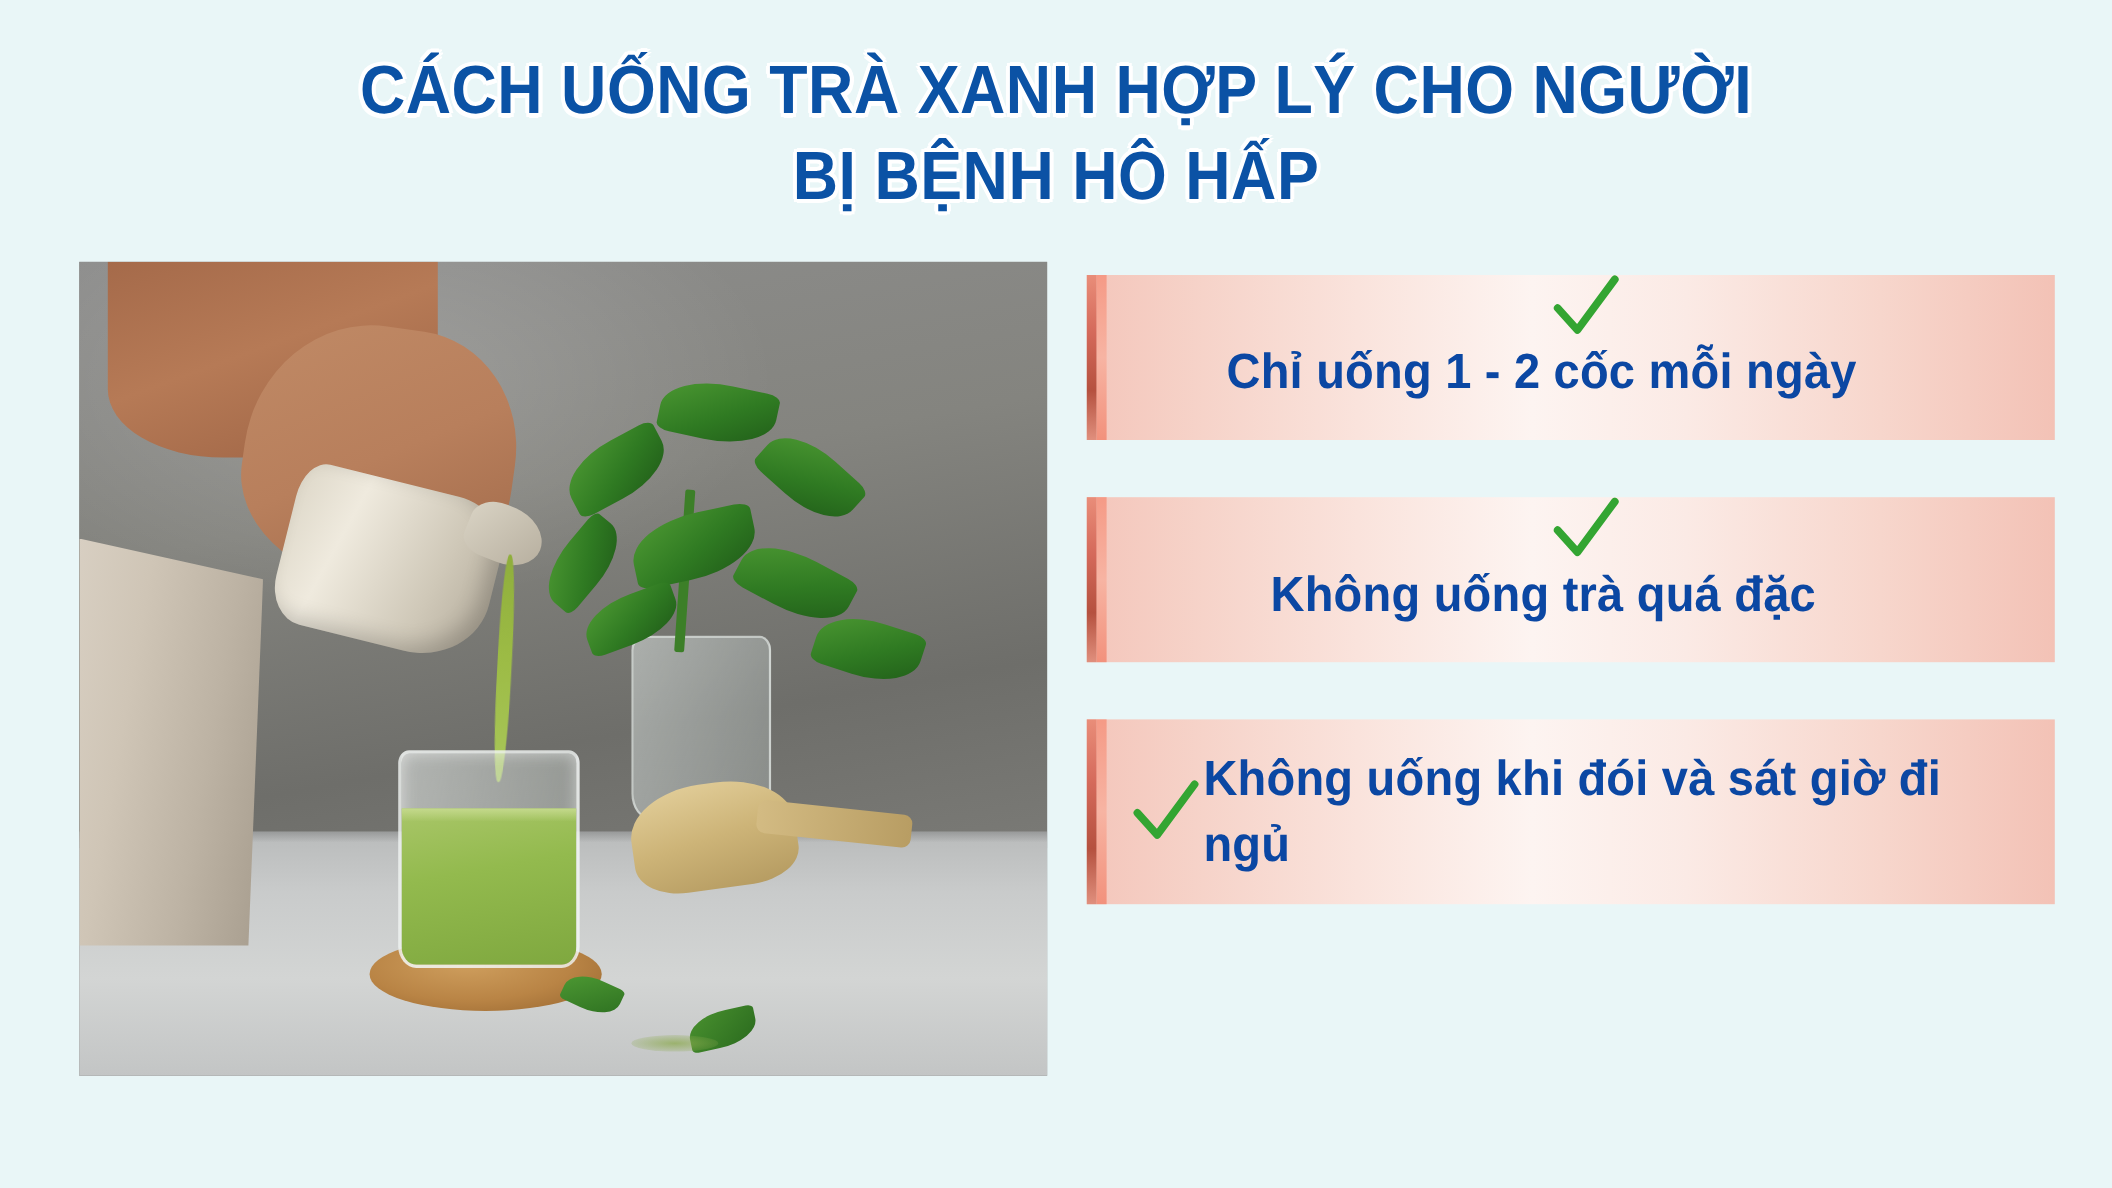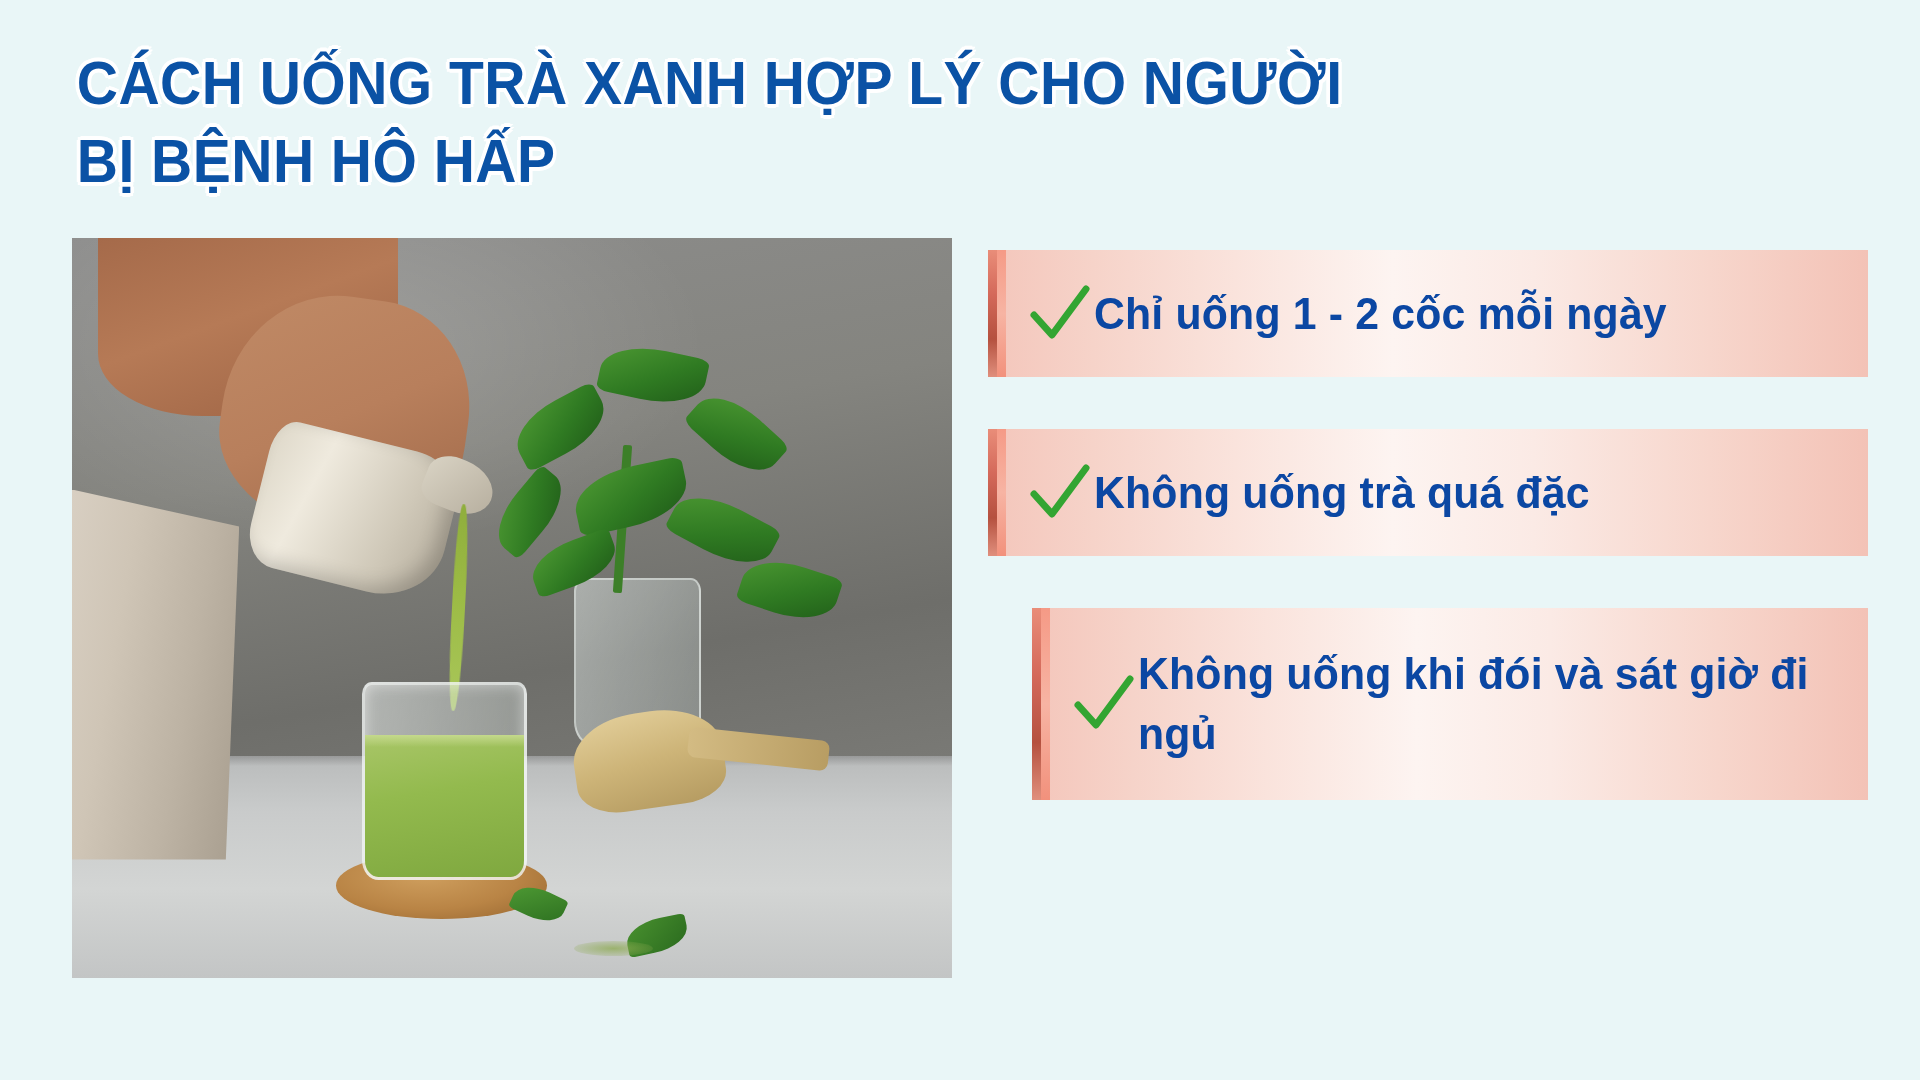--- a/index.html
+++ b/index.html
@@ -21,7 +21,7 @@
     left: 0;
     top: 44px;
     width: 1920px;
-    text-align: left;
+    text-align: center;
   }
   .title-line {
     font-family: "Liberation Sans", sans-serif;

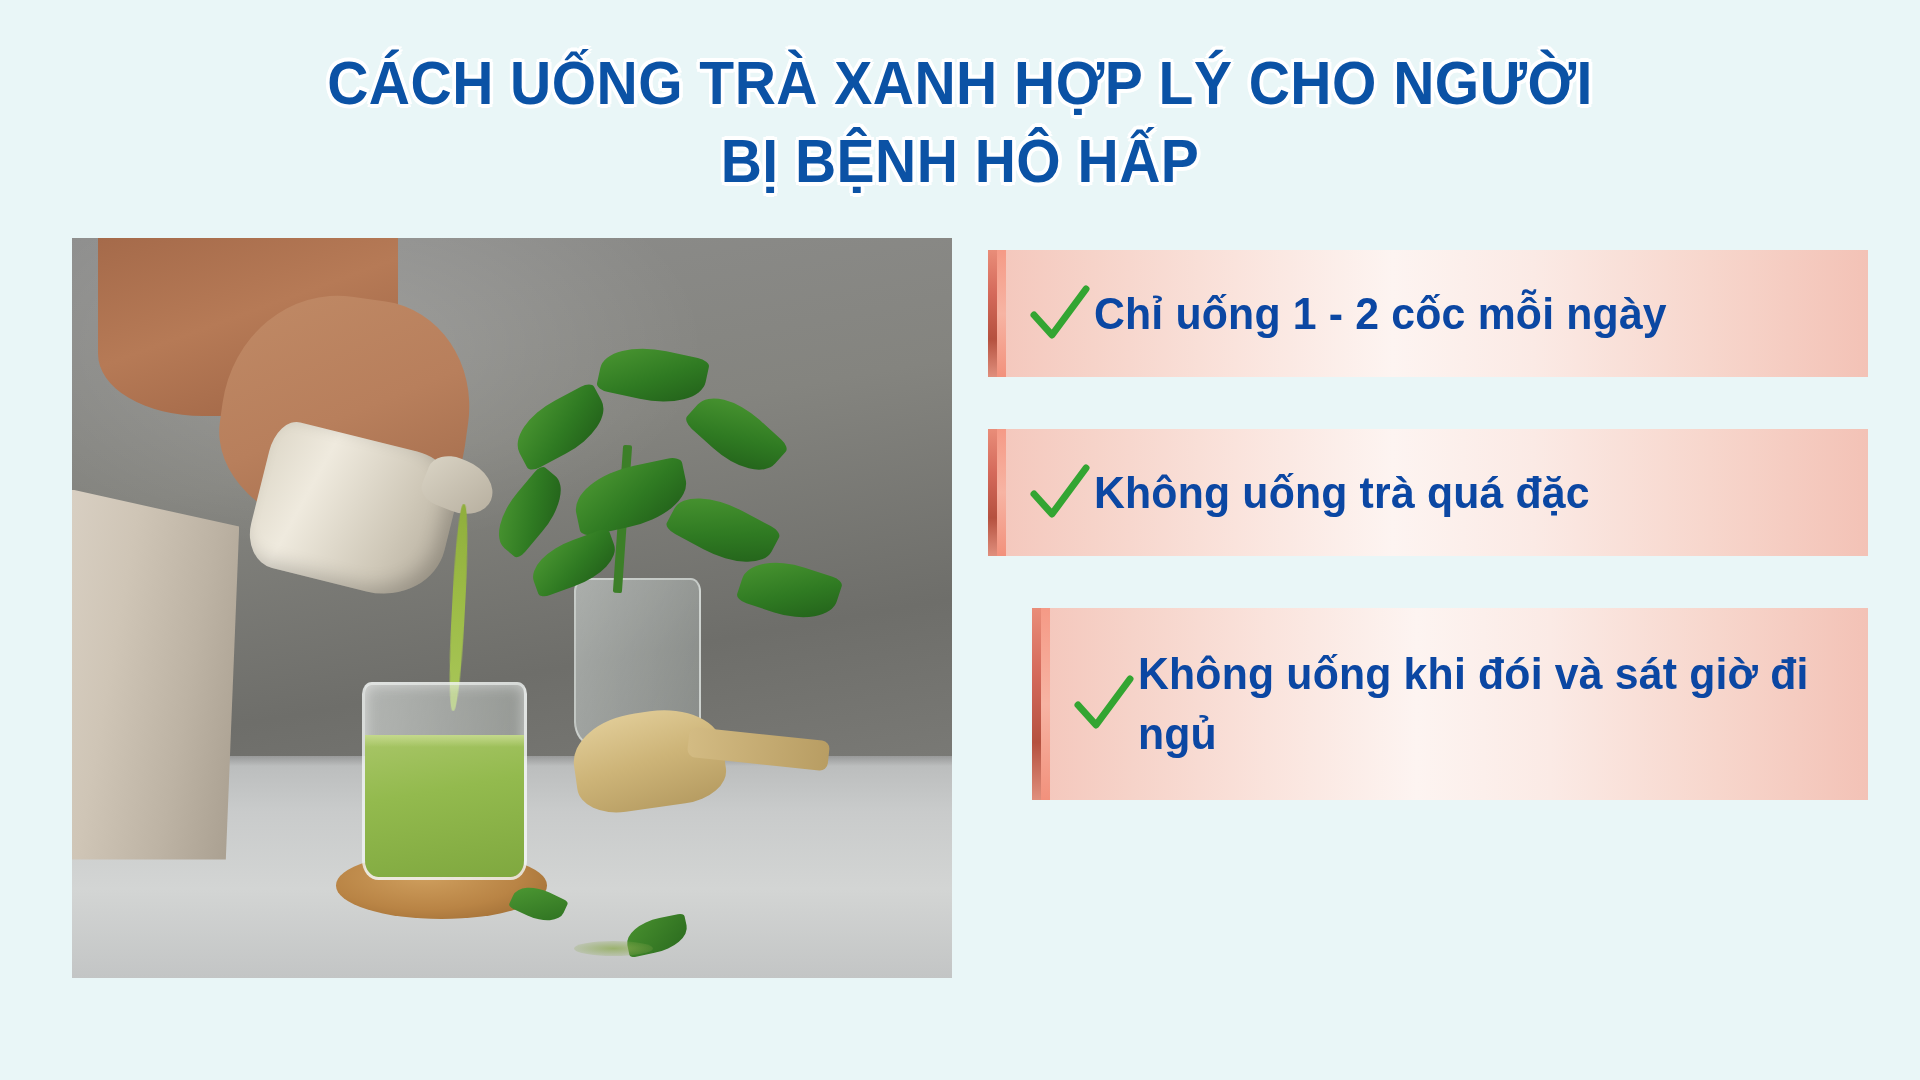--- a/index.html
+++ b/index.html
@@ -247,7 +247,7 @@
     width: 9px;
     background: linear-gradient(180deg, #f59a86 0%, #f7b4a3 50%, #f2917c 100%);
   }
-  .row-h-short { height: 127px; }
+  .row-h-short { height: 150px; flex-direction: column; }
   .row-h-tall  { height: 192px; margin-left: 44px; }
 
   .check-mark {

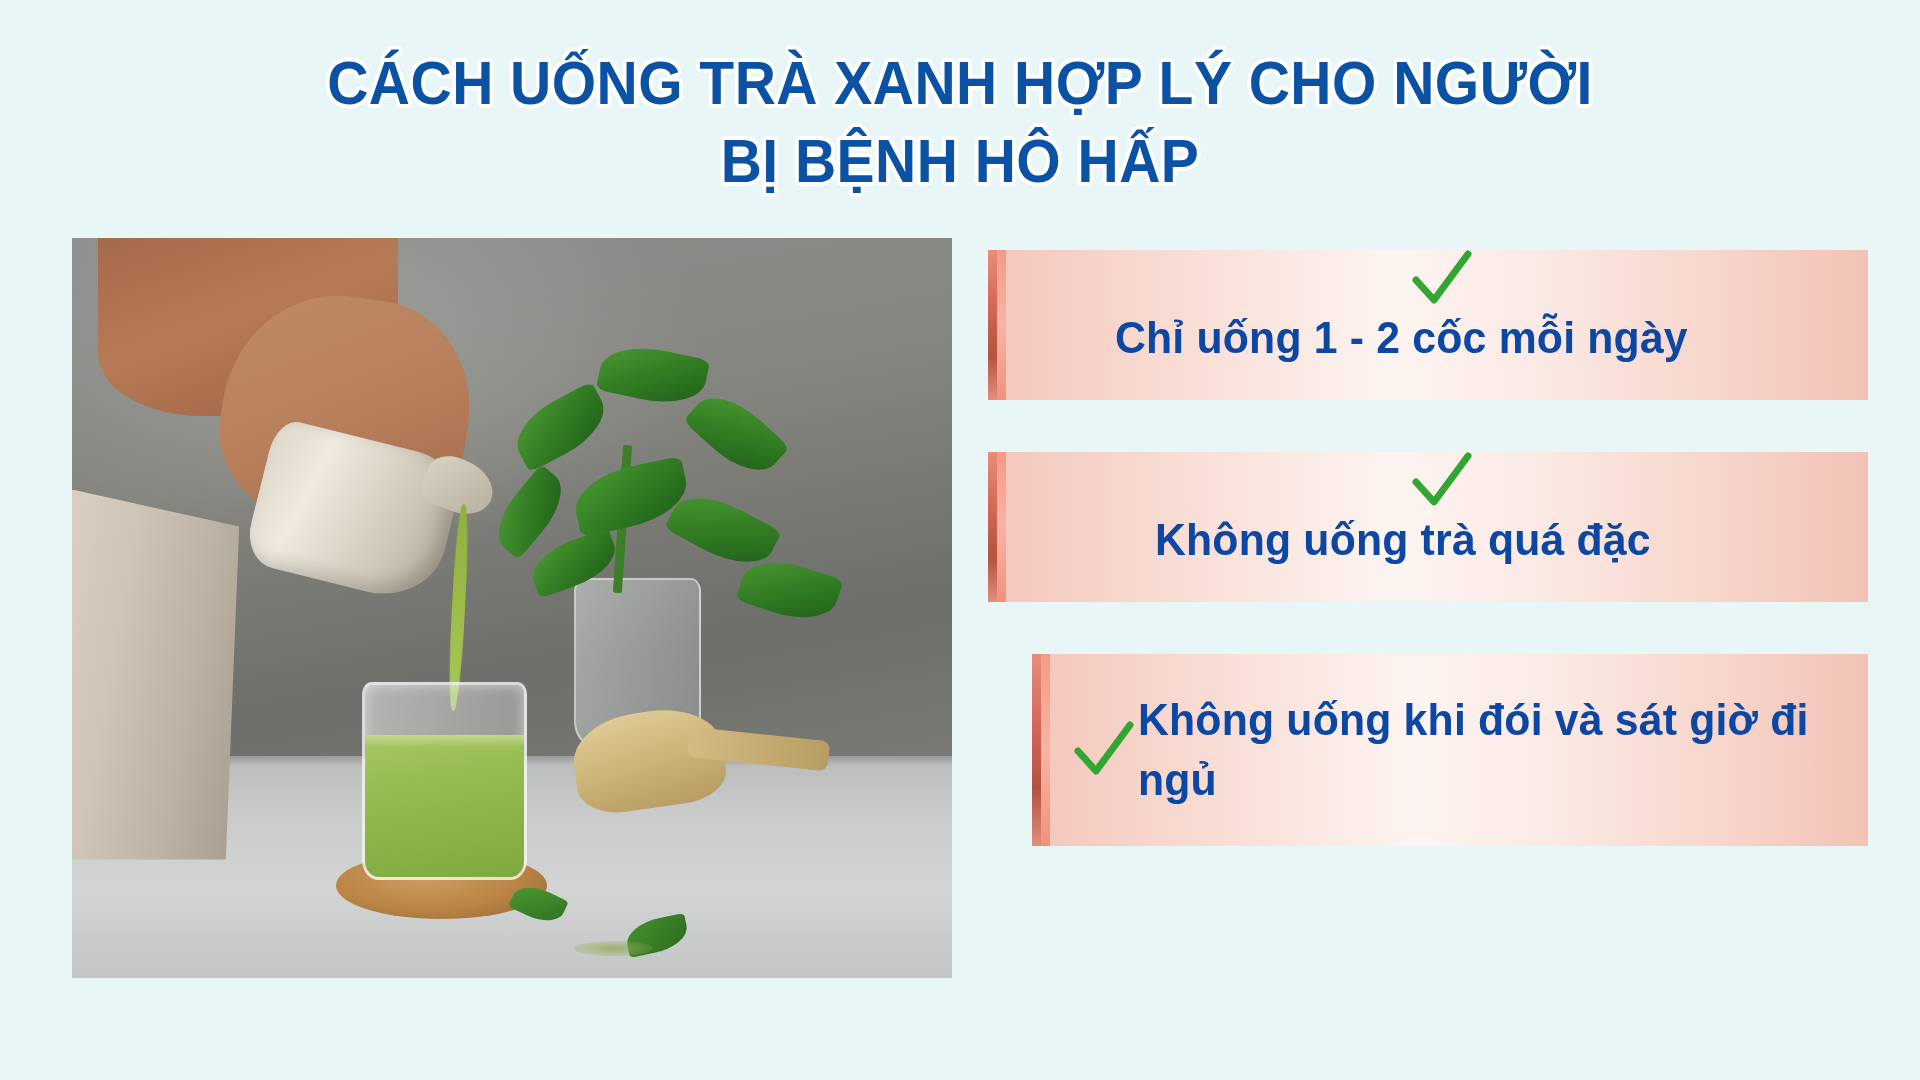--- a/index.html
+++ b/index.html
@@ -248,7 +248,7 @@
     background: linear-gradient(180deg, #f59a86 0%, #f7b4a3 50%, #f2917c 100%);
   }
   .row-h-short { height: 150px; flex-direction: column; }
-  .row-h-tall  { height: 192px; margin-left: 44px; }
+  .row-h-tall  { height: 168px; }
 
   .check-mark {
     position: relative;

